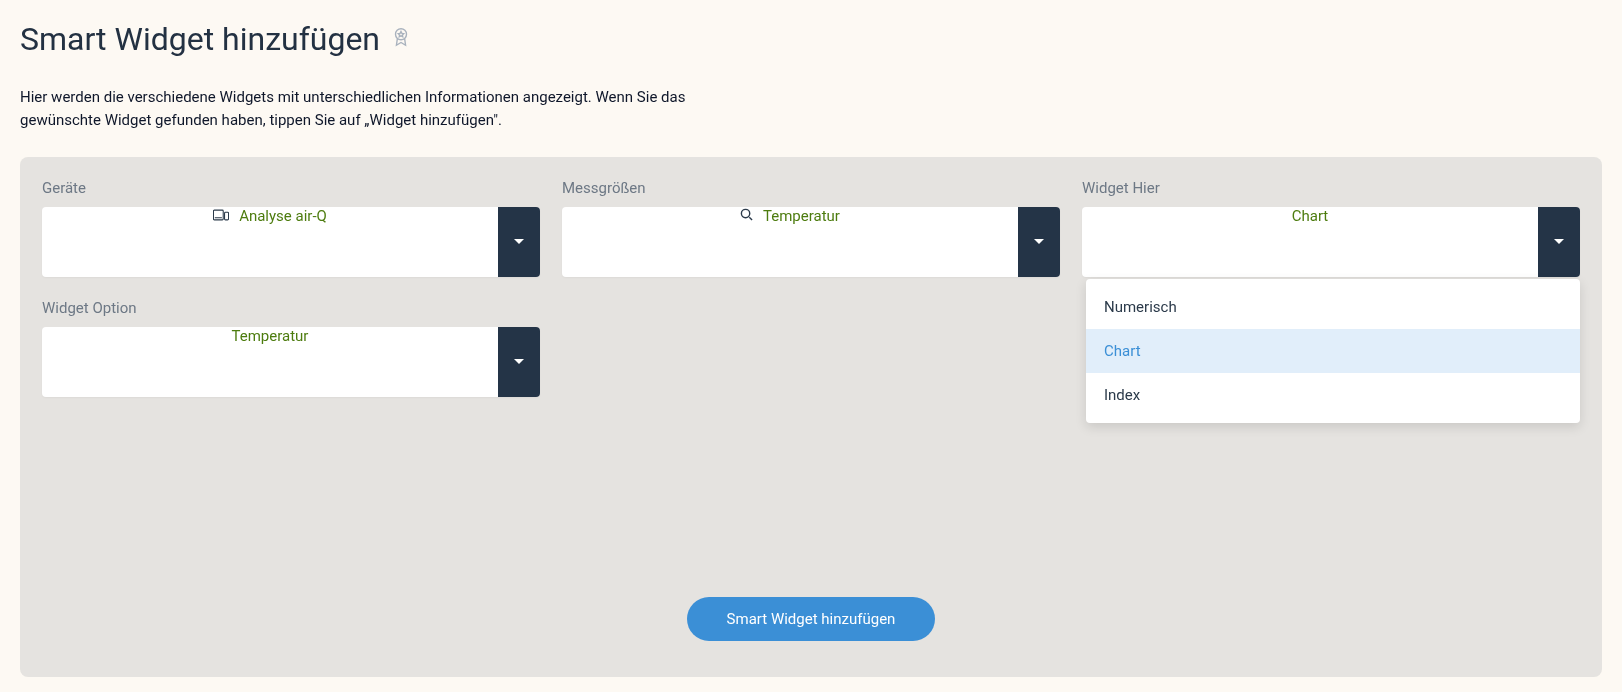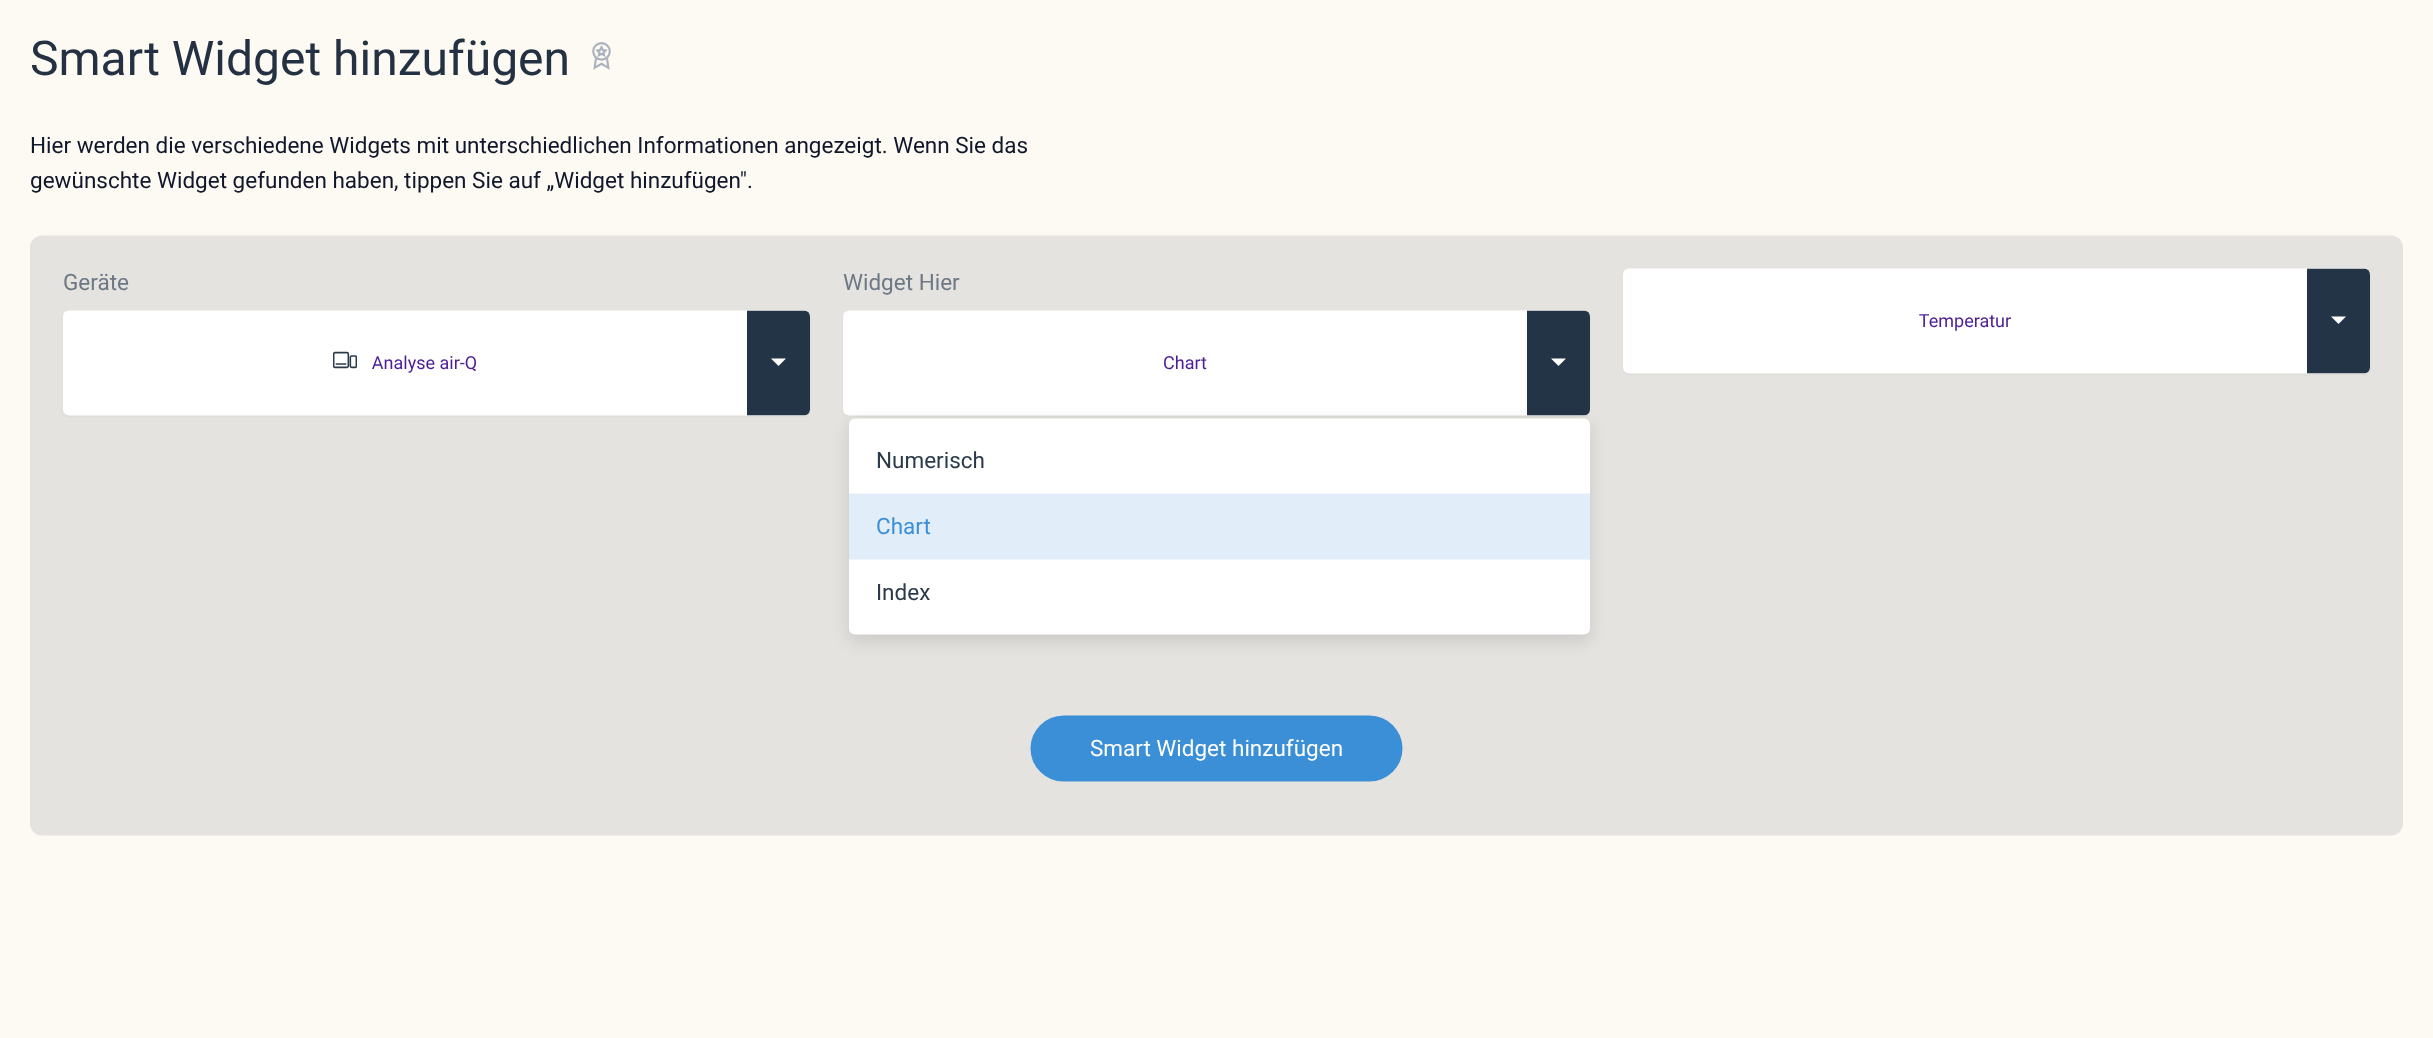--- a/index.html
+++ b/index.html
@@ -174,6 +174,23 @@
       </div>
     </div>
 
+    <div class="field">
+      <label class="field-label">Messgrößen</label>
+      <div class="select-box">
+        <div class="select-value">
+          <span>
+            <svg class="search-icon-svg" viewBox="0 0 14 14">
+              <circle cx="6" cy="6" r="4.5"></circle>
+              <line x1="10" y1="10" x2="13" y2="13"></line>
+            </svg>
+          </span>
+          <span>Temperatur</span>
+        </div>
+        <div class="select-toggle">
+          <span class="caret"></span>
+        </div>
+      </div>
+    </div>
 
     <div class="field">
       <label class="field-label">Widget Hier</label>

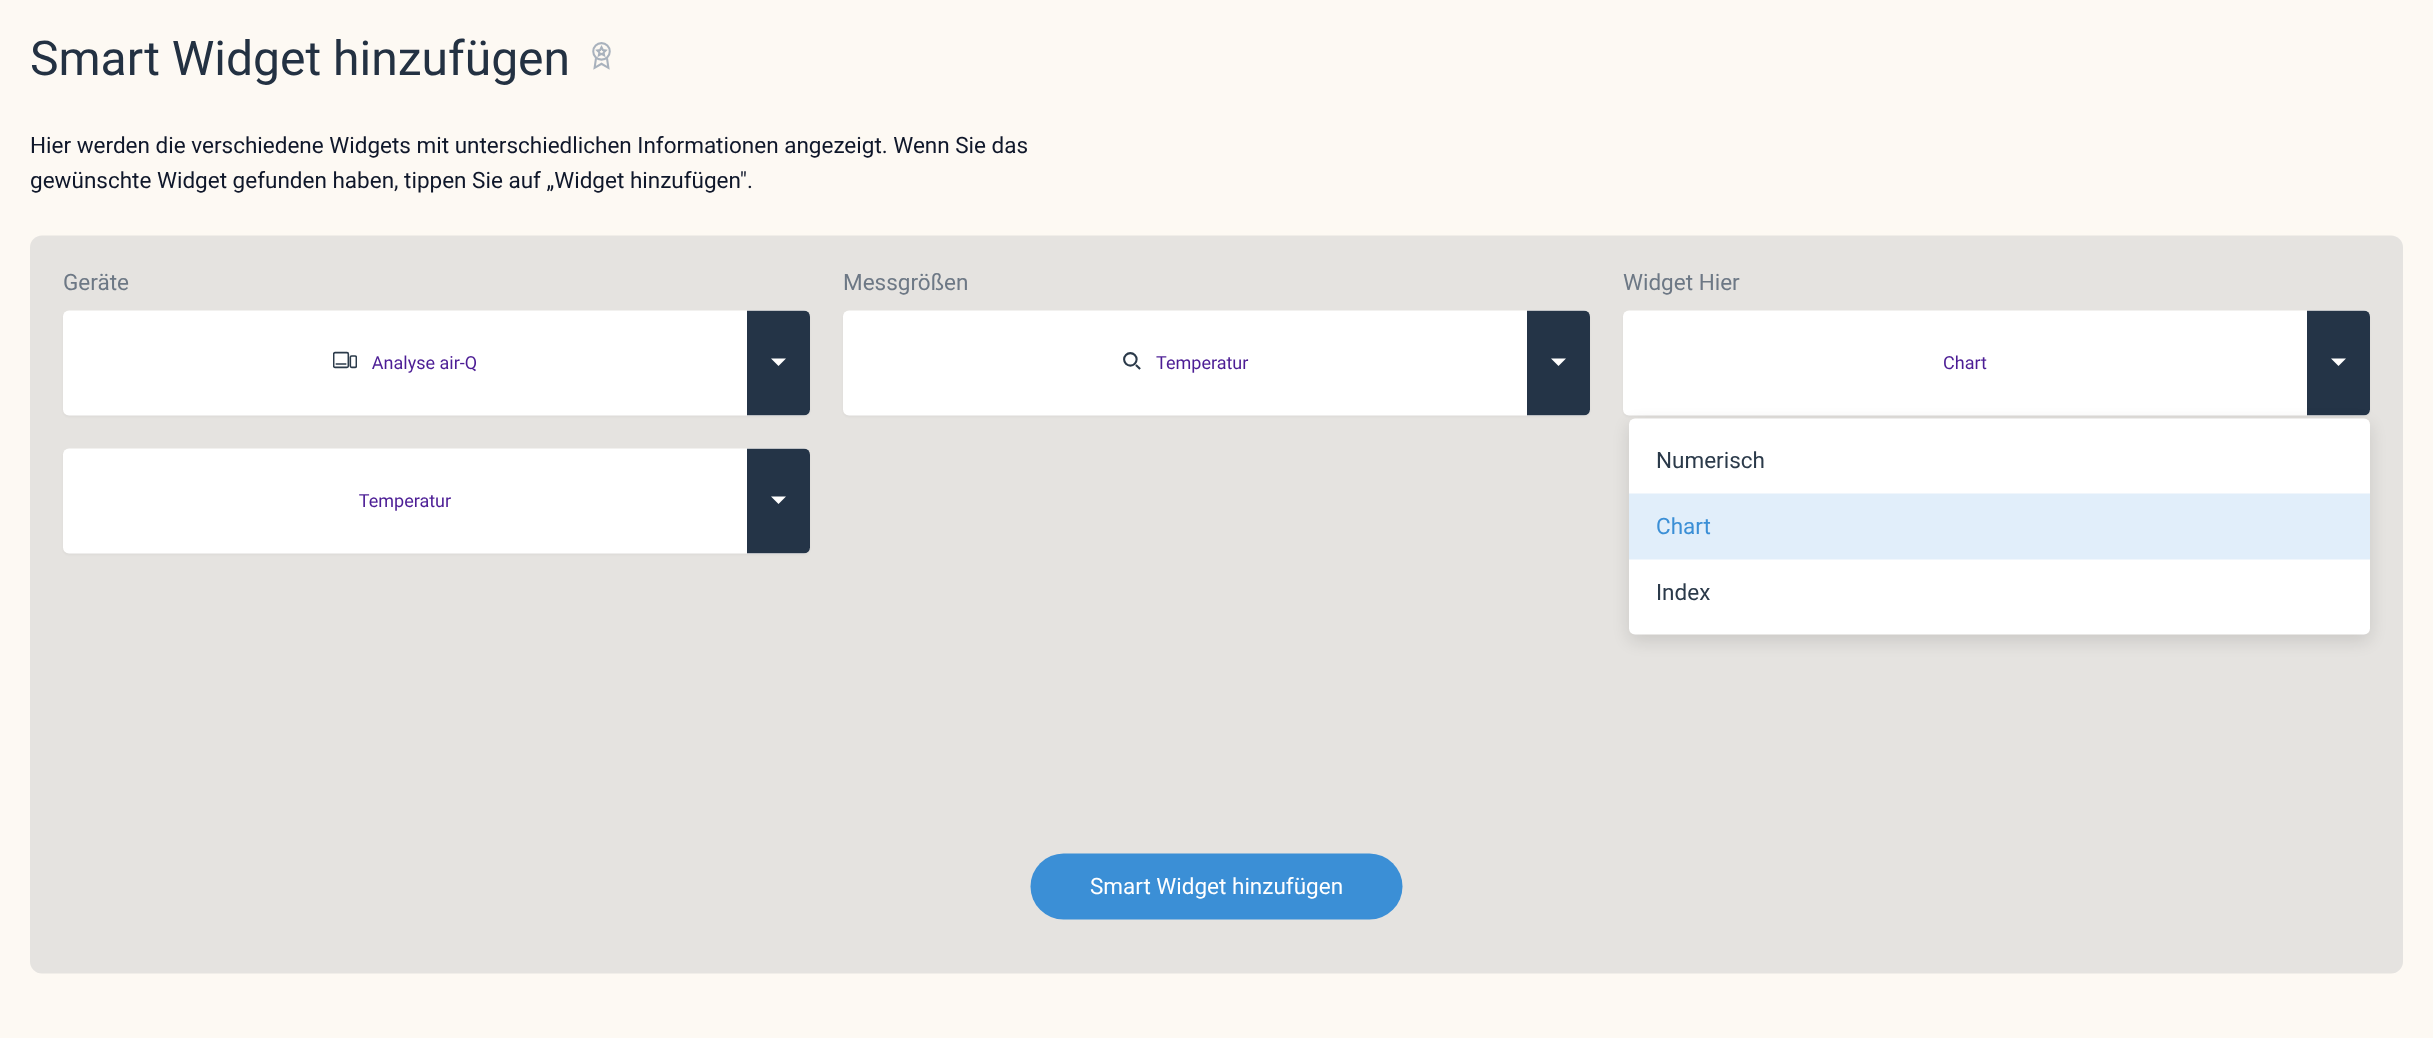--- a/index.html
+++ b/index.html
@@ -64,11 +64,11 @@
     .select-value {
       flex: 1;
       display: flex;
-      align-items: center;
+      align-items: flex-start;
       justify-content: center;
       gap: 10px;
-      color: #4c1d95;
-      font-size: 12px;
+      color: #4d7c0f;
+      font-size: 15px;
     }
     .select-toggle {
       width: 42px;

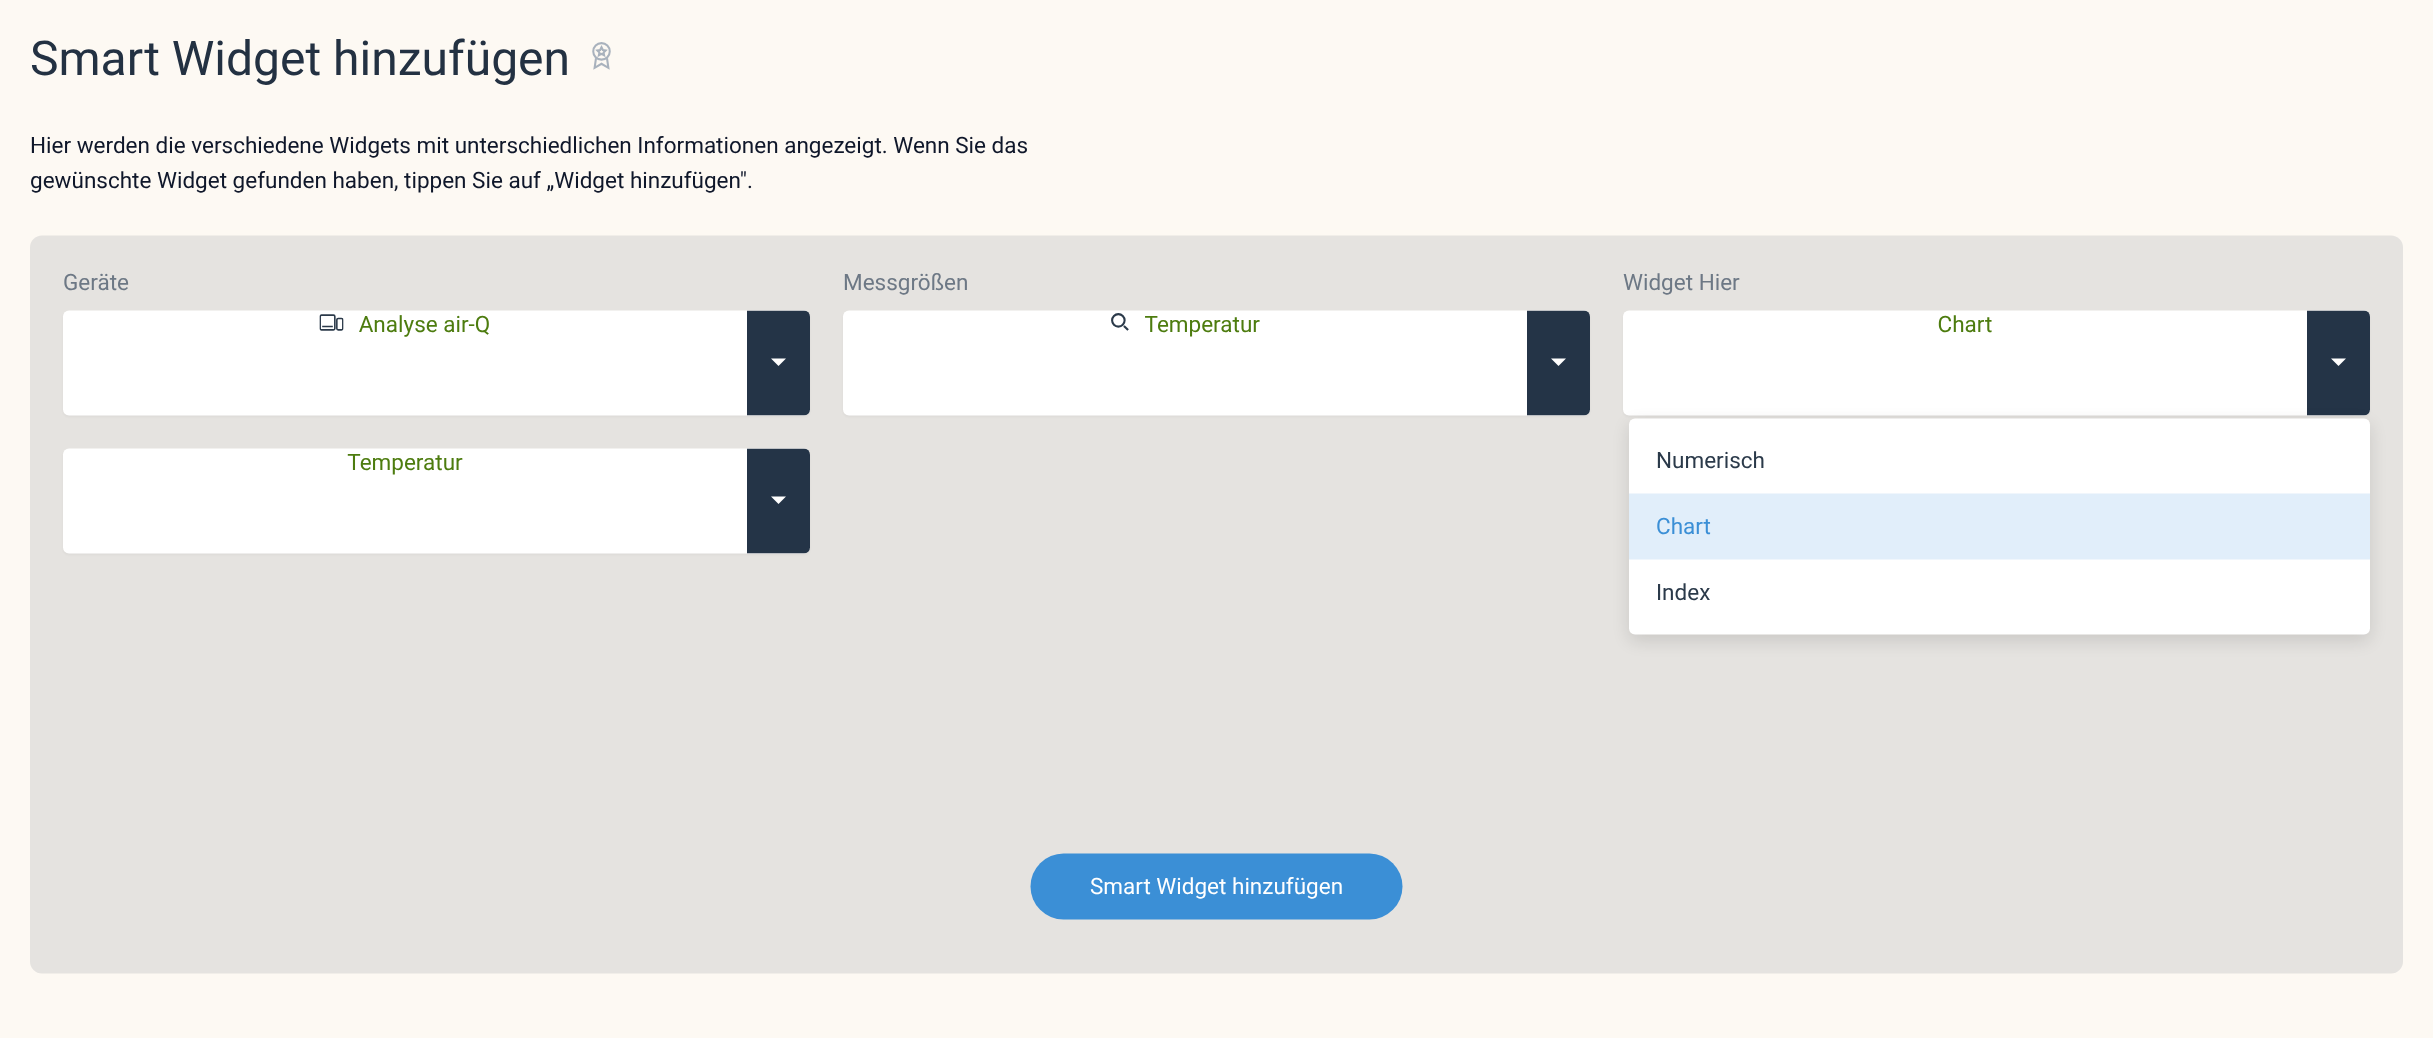--- a/index.html
+++ b/index.html
@@ -210,6 +210,7 @@
     </div>
 
     <div class="field">
+      <label class="field-label">Widget Option</label>
       <div class="select-box">
         <div class="select-value">
           <span>Temperatur</span>

